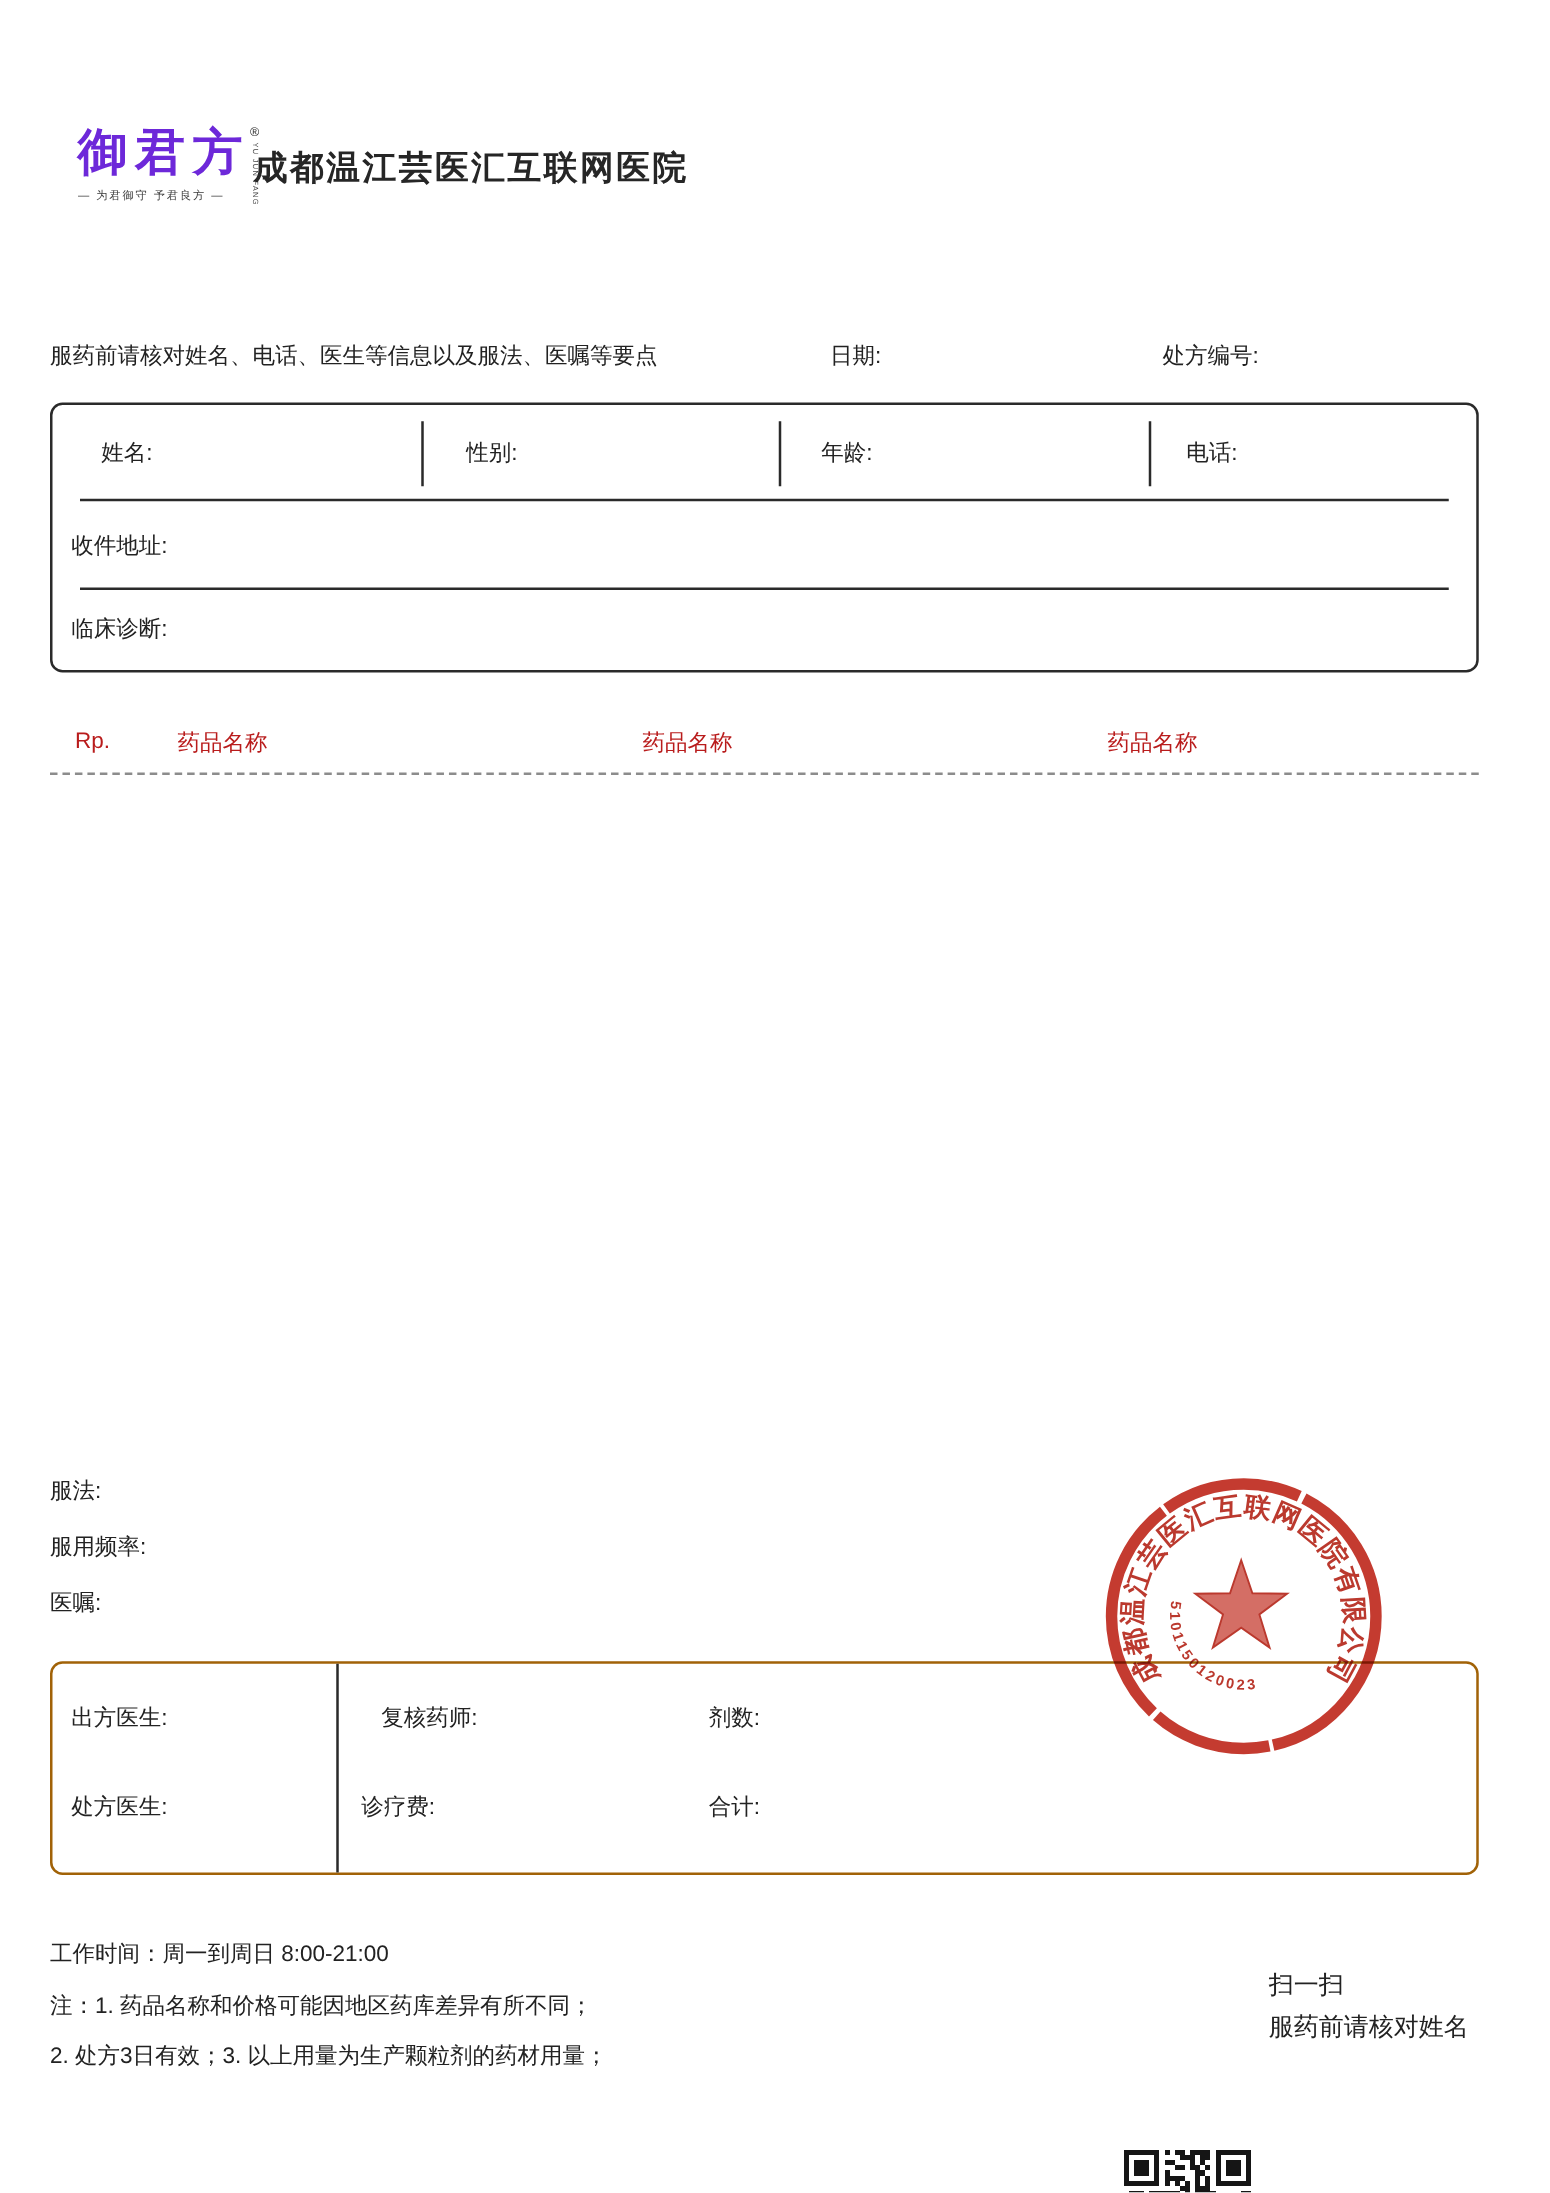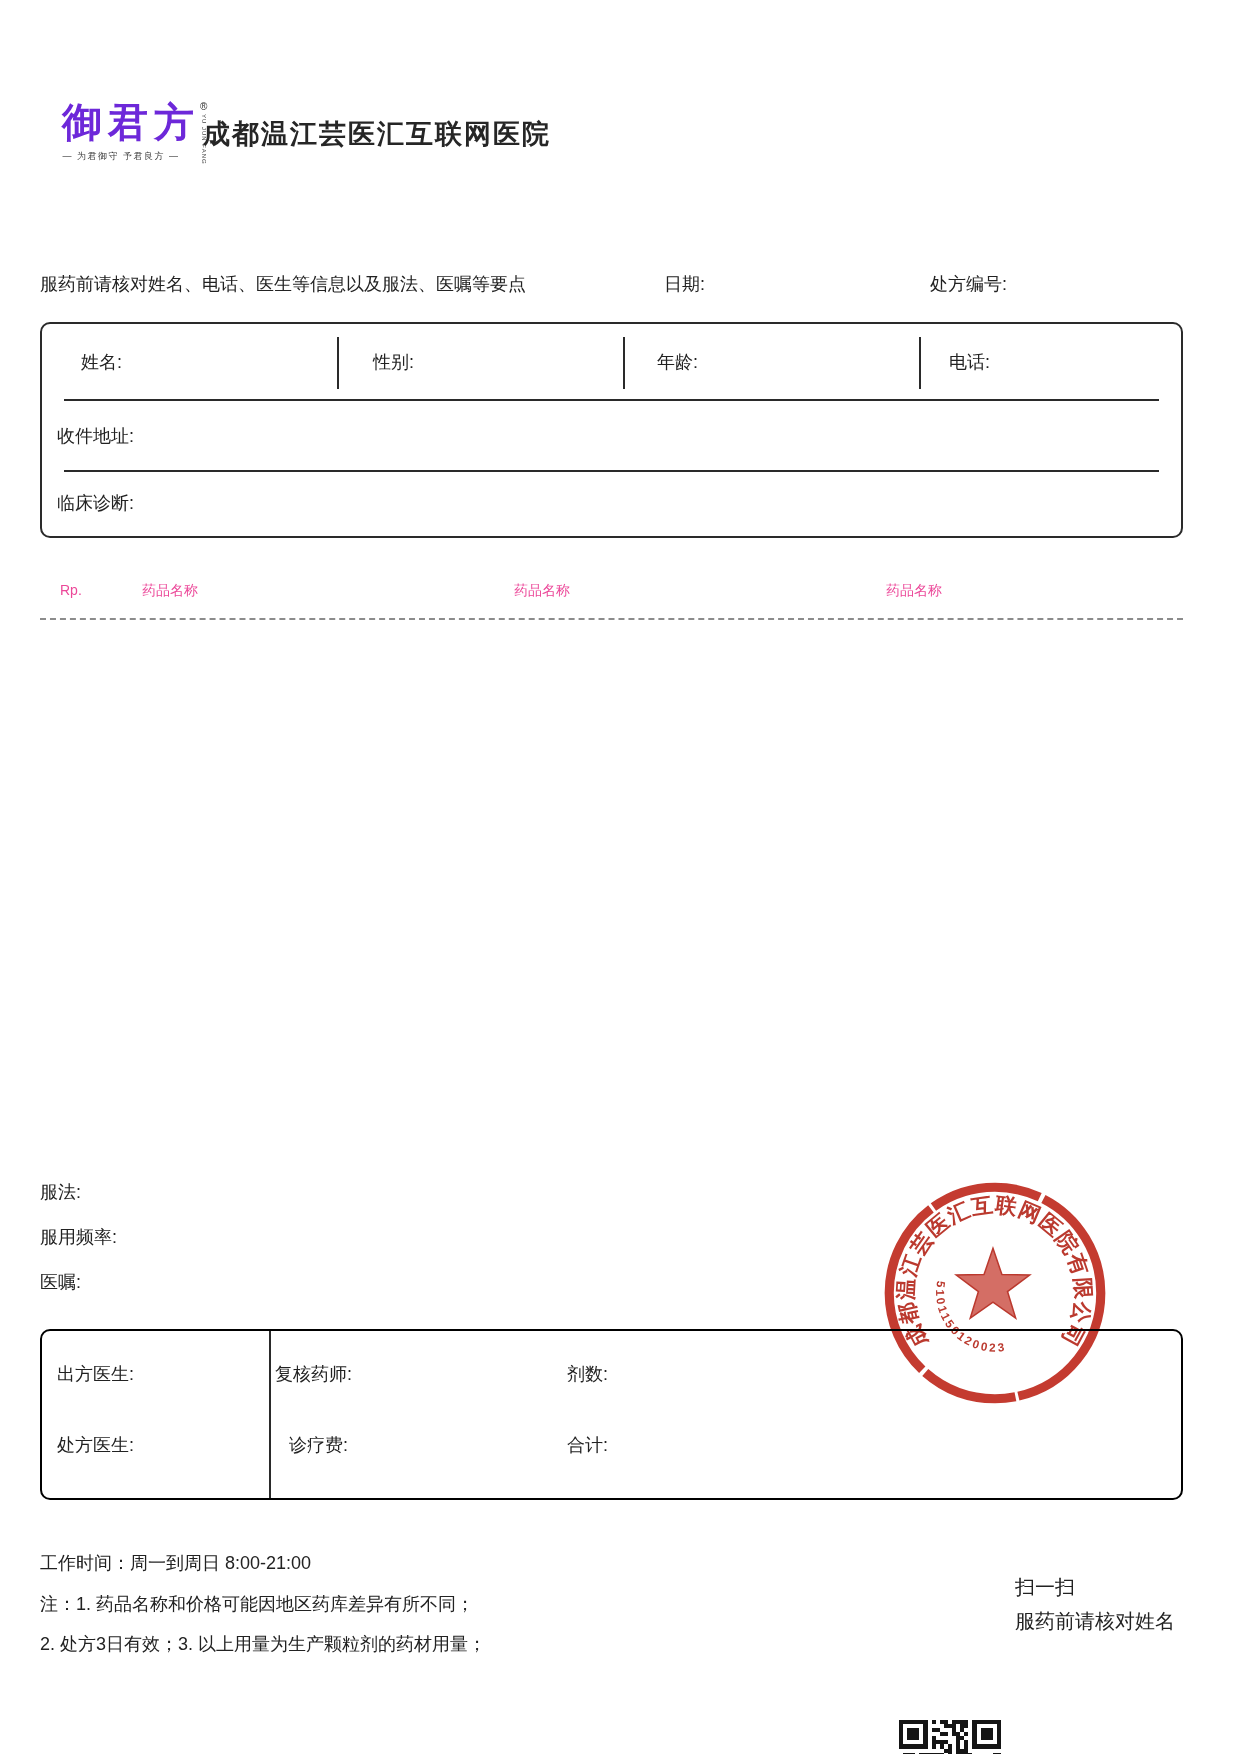--- a/index.html
+++ b/index.html
@@ -28,7 +28,7 @@
   .p-row{height:69px;display:flex;align-items:center;padding-left:15px;font-size:18px;}
 
   
-  .rp-text{font-size:14px;color:#ec4899;}
+  .rp-text{font-size:18px;color:#b91c1c;}
   .dashed{border-top:2px dashed #8c8c8c;width:1143px;}
 
   

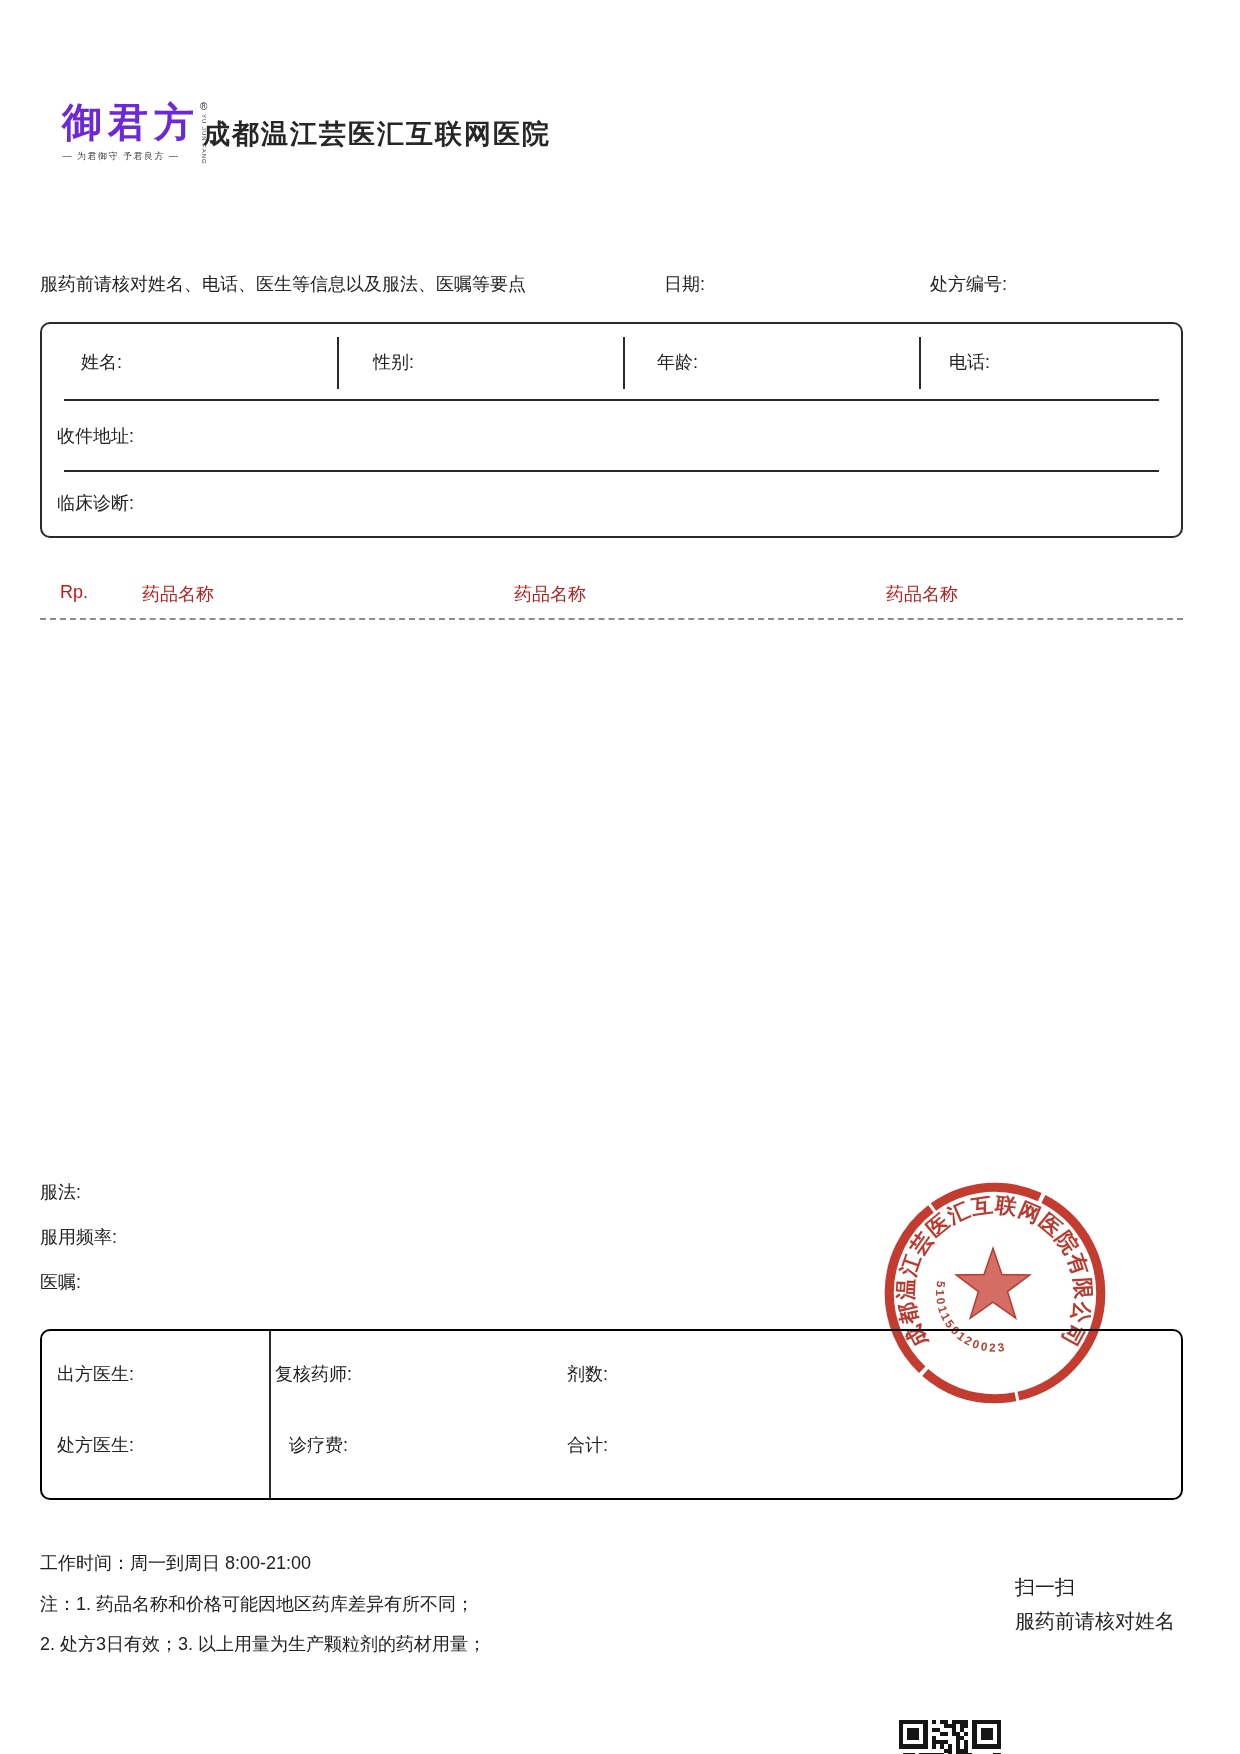--- a/index.html
+++ b/index.html
@@ -35,7 +35,7 @@
   .usage-text{font-size:18px;color:#222;}
 
   
-  .bottom-box{position:relative;width:1139px;height:167px;border:2px solid #000000;border-radius:10px;background:transparent;}
+  .bottom-box{position:relative;width:1139px;height:167px;border:2px solid #a16207;border-radius:10px;background:transparent;}
   .b-label{position:absolute;font-size:18px;color:#222;white-space:nowrap;}
   .b-vsep{position:absolute;left:227px;top:0;bottom:0;width:2px;background:#2a2a2a;}
 

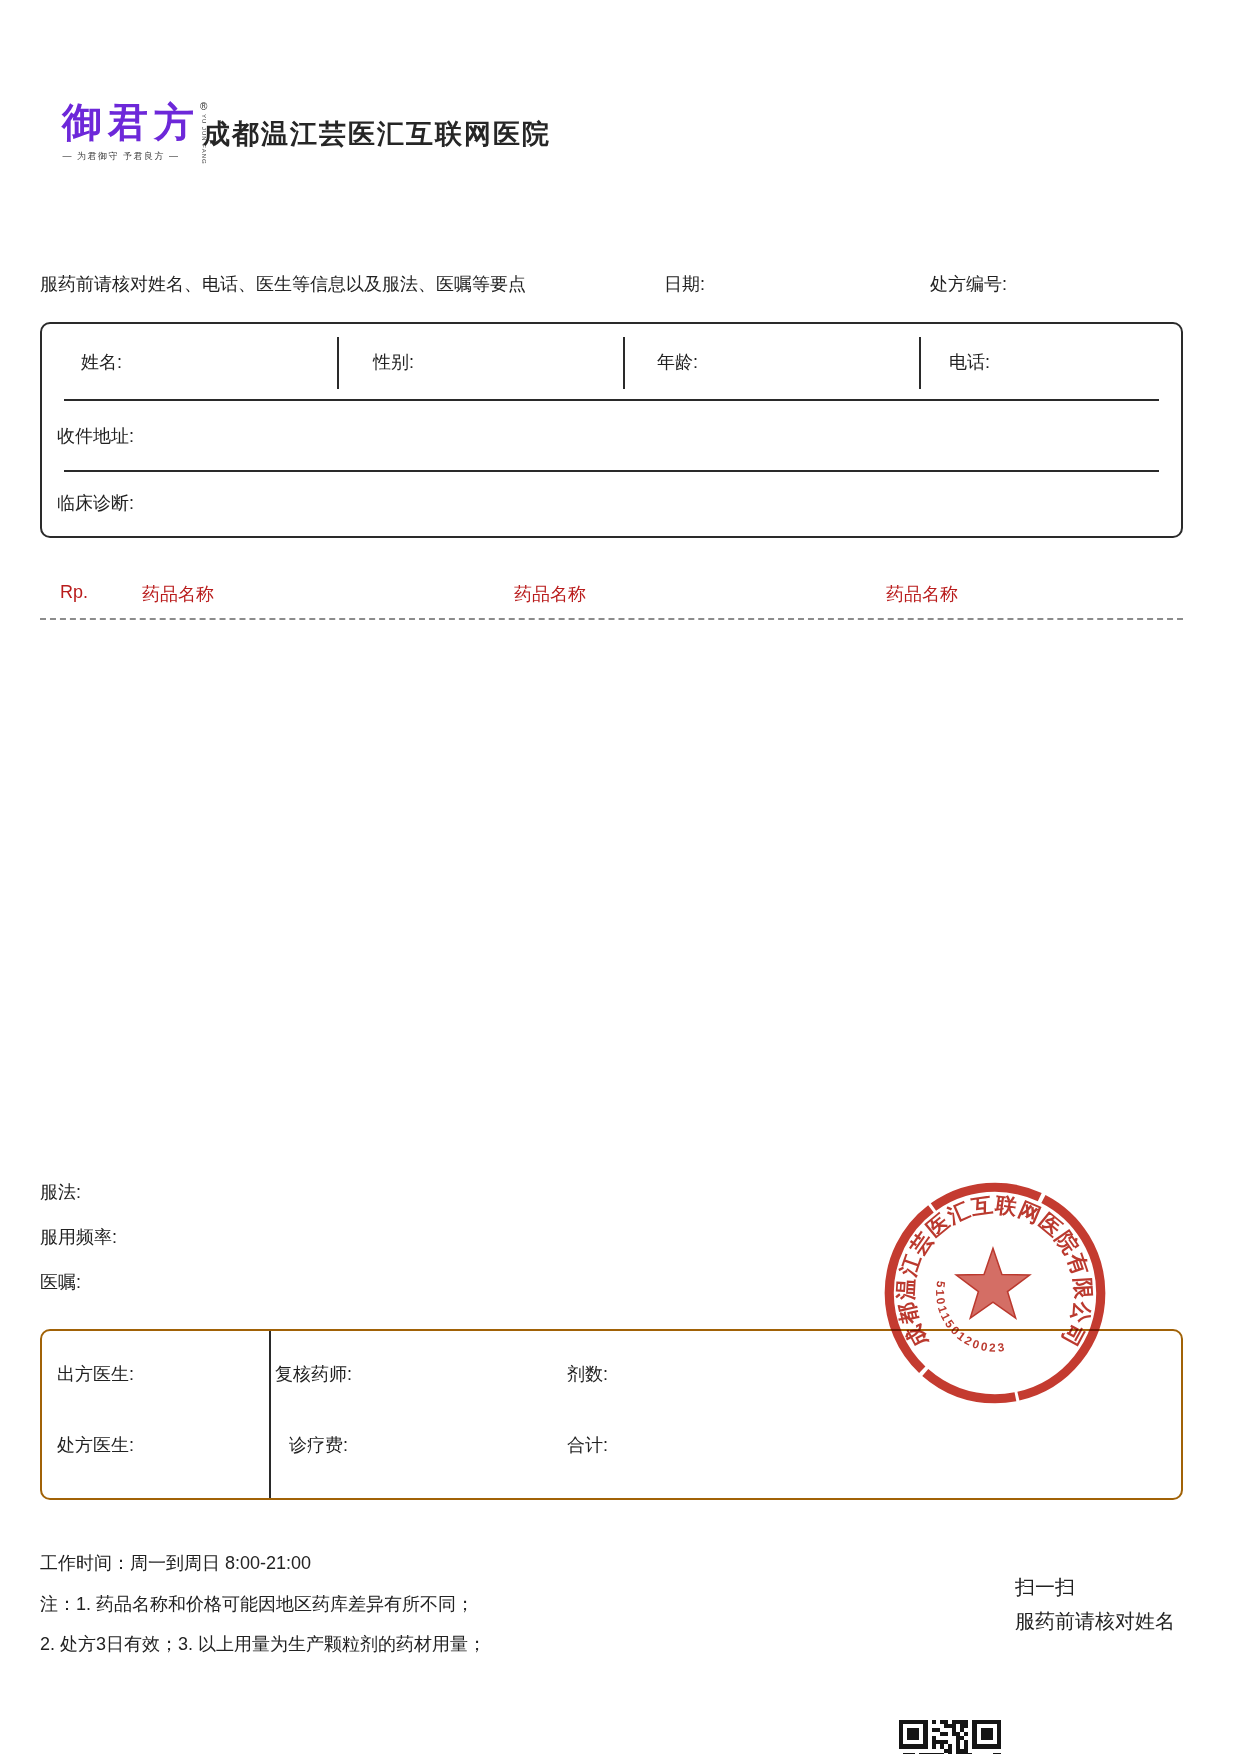--- a/index.html
+++ b/index.html
@@ -104,7 +104,7 @@
     <div class="b-vsep"></div>
     <div class="b-label" style="left:15px;top:31px;">出方医生:</div>
     <div class="b-label" style="left:15px;top:102px;">处方医生:</div>
-    <div class="b-label" style="left:233px;top:31px;">复核药师:</div>
+    <div class="b-label" style="left:263px;top:31px;">复核药师:</div>
     <div class="b-label" style="left:247px;top:102px;">诊疗费:</div>
     <div class="b-label" style="left:525px;top:31px;">剂数:</div>
     <div class="b-label" style="left:525px;top:102px;">合计:</div>

